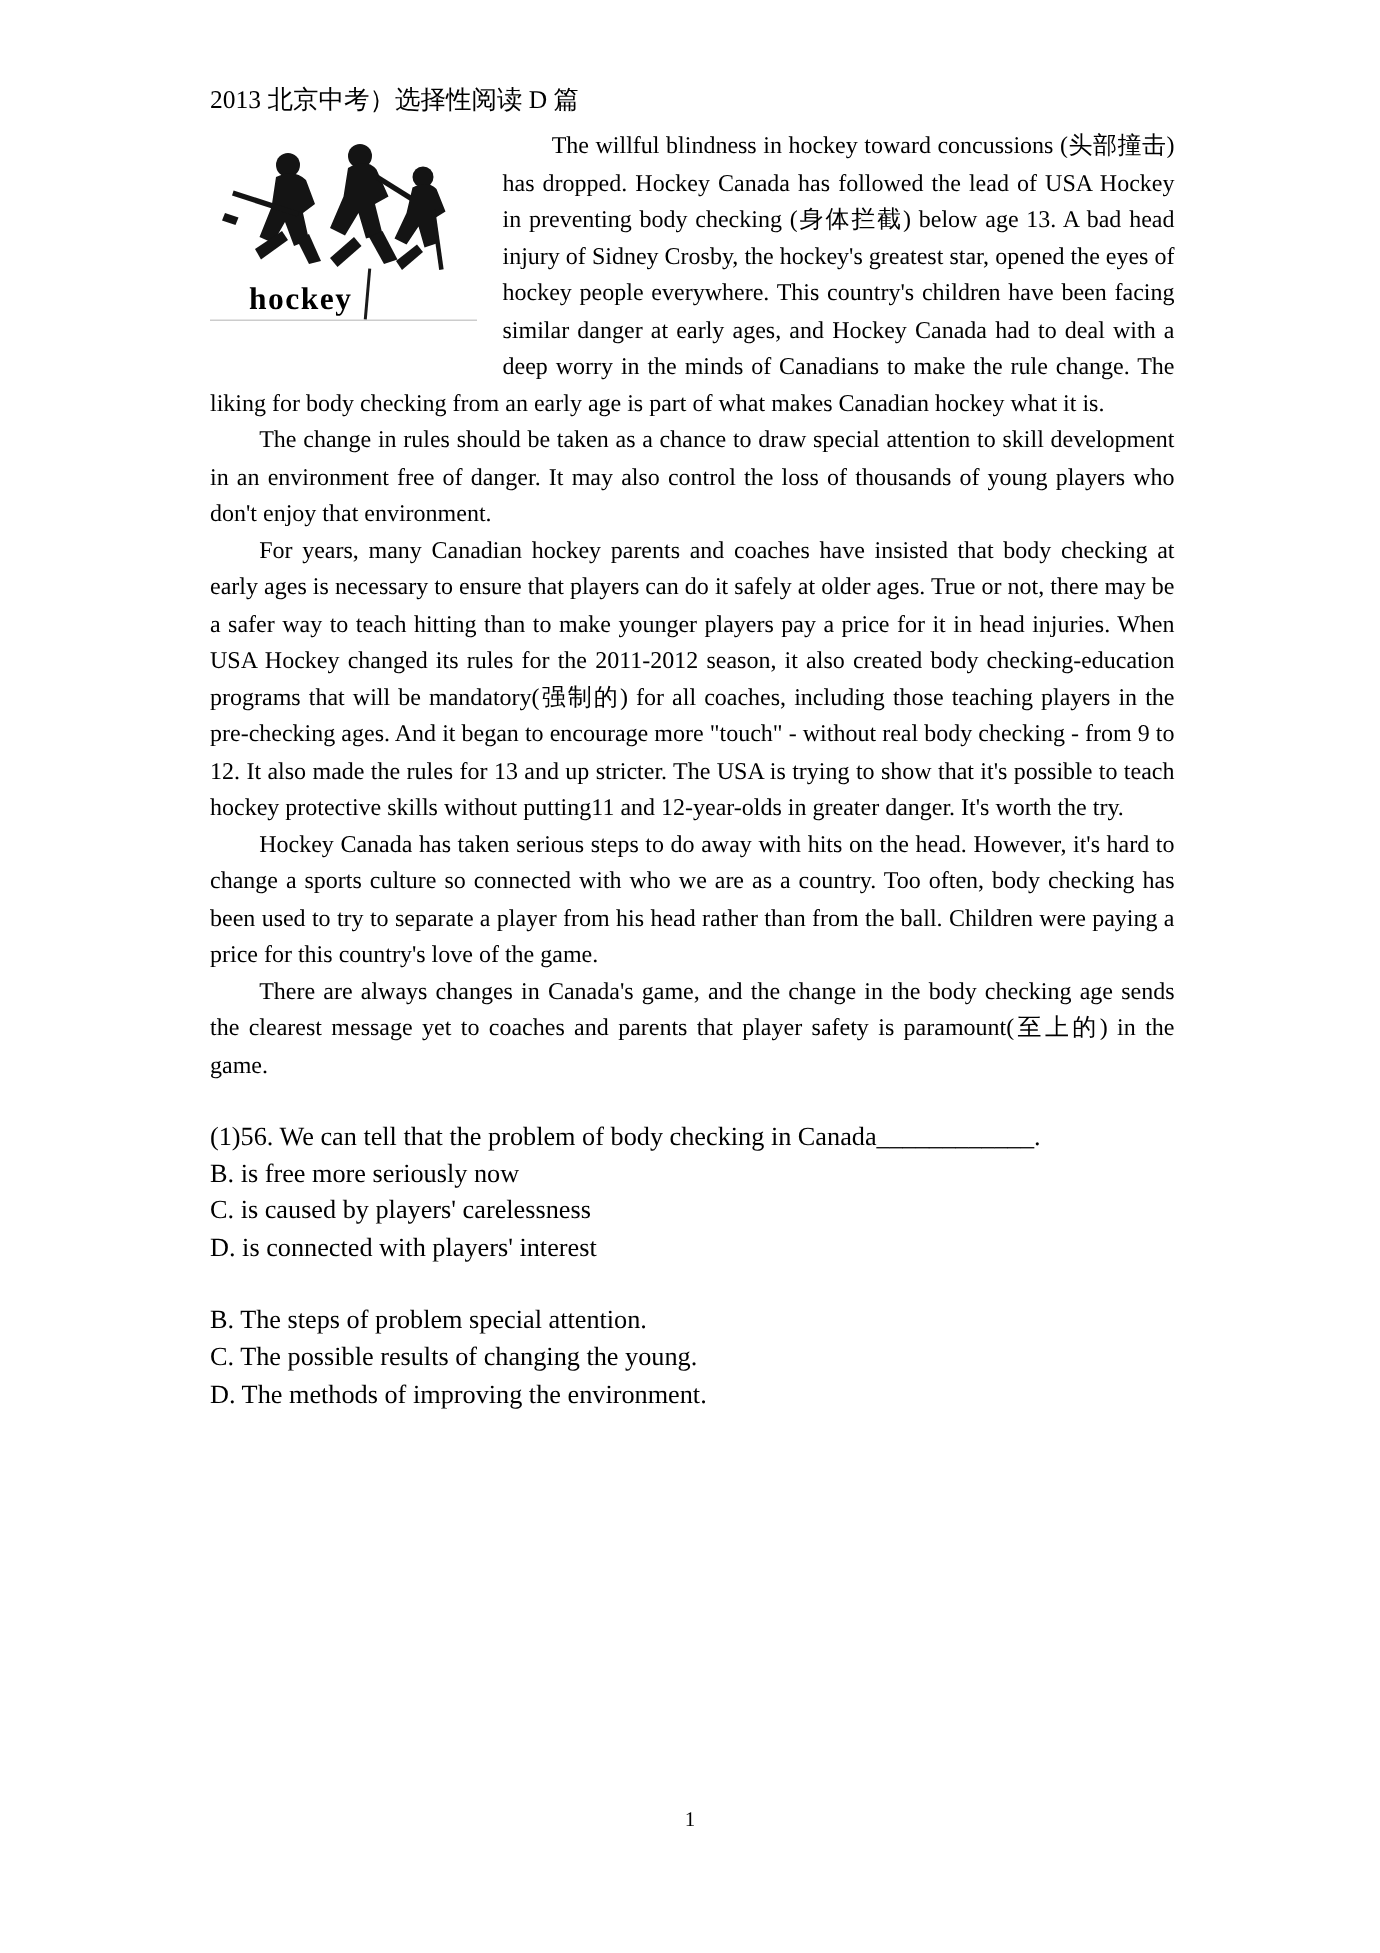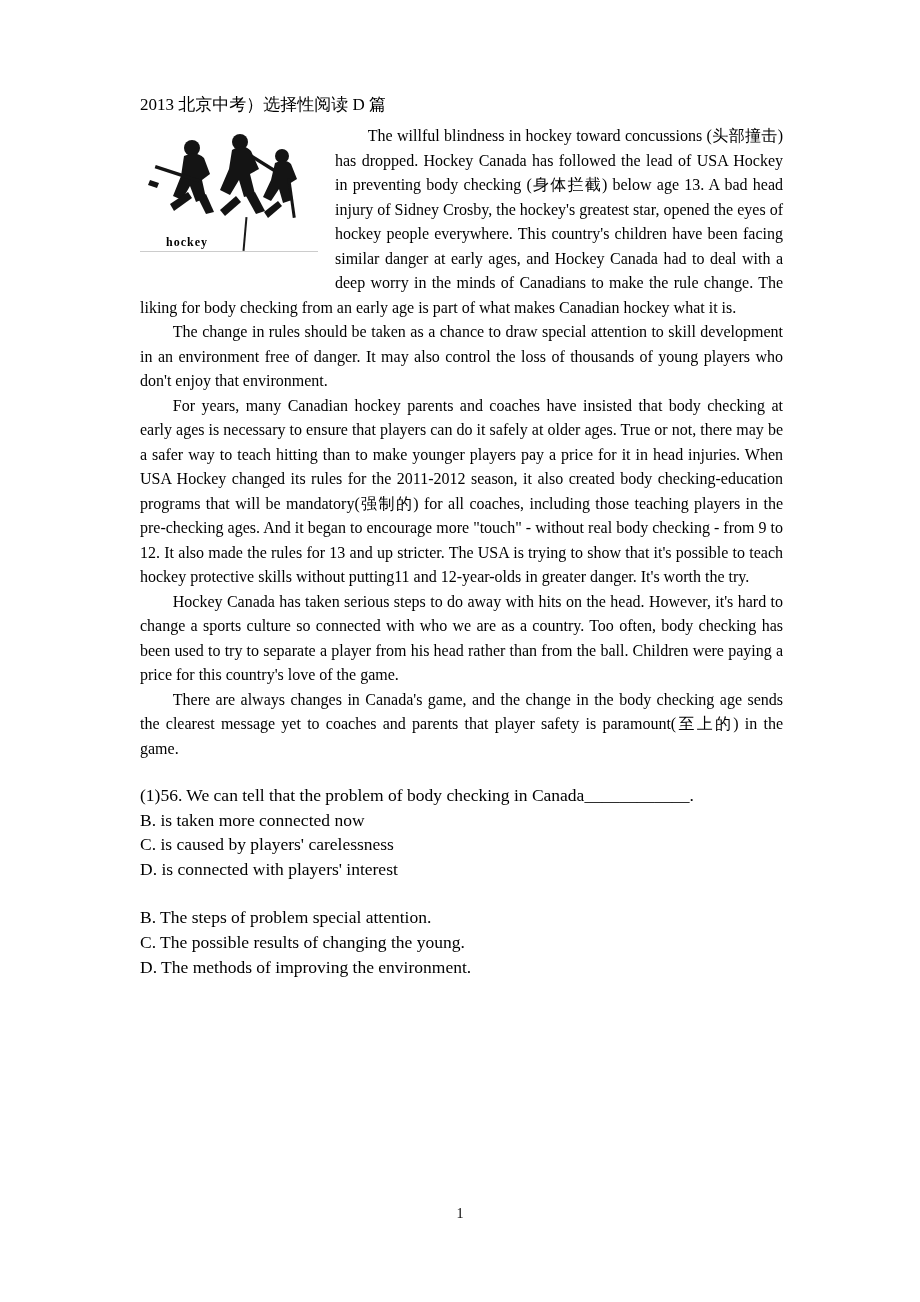--- a/index.html
+++ b/index.html
@@ -12,7 +12,7 @@
     position:relative;
     overflow:hidden;
   }
-  .page { padding:92px 137px 0 140px; }
+  .page { padding:54px 137px 0 140px; }
   .title {
     font-size:17px;
     line-height:26px;

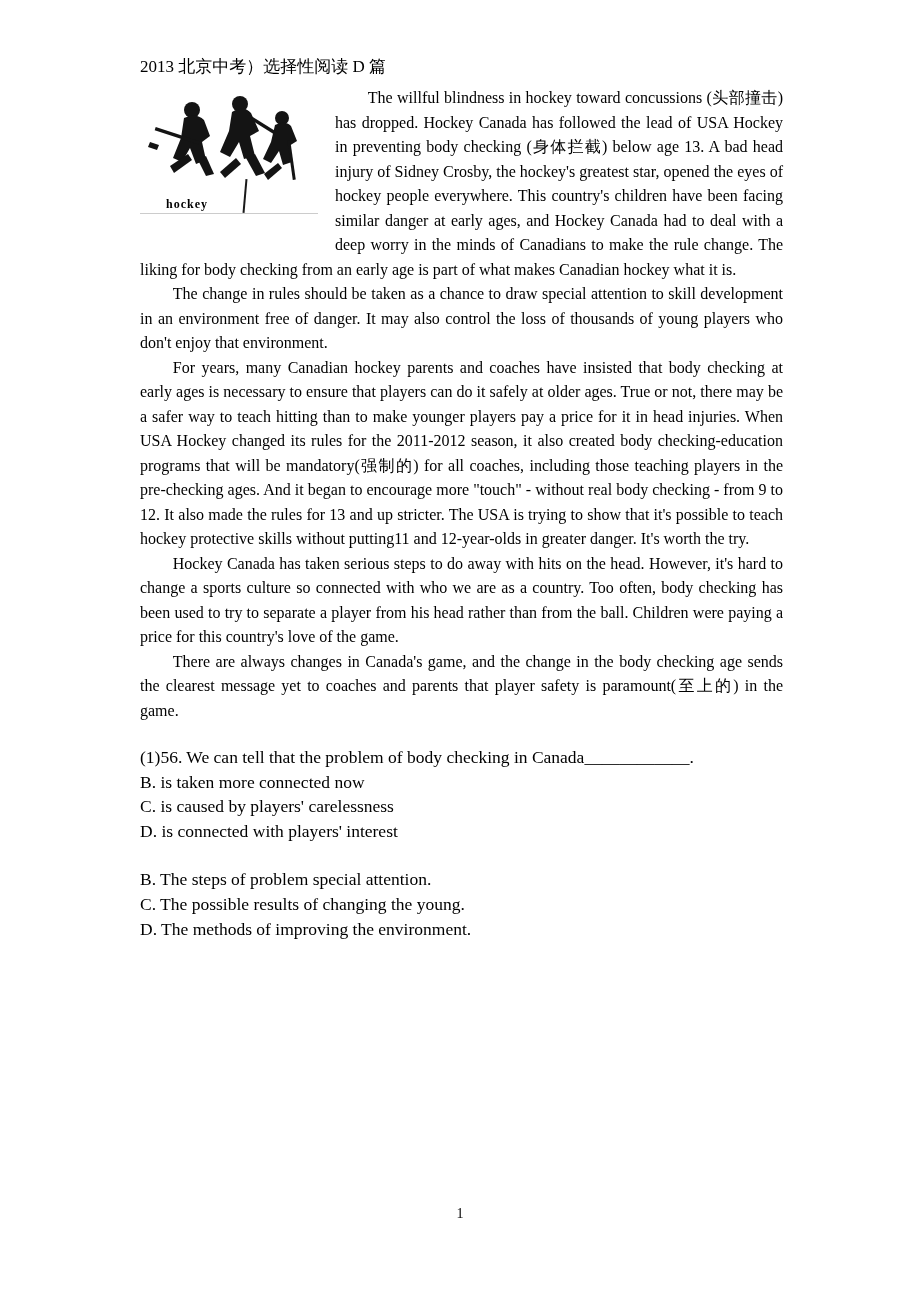--- a/index.html
+++ b/index.html
@@ -33,7 +33,7 @@
     left:26px;
     bottom:1px;
     font-weight:bold;
-    font-size:12px;
+    font-size:21px;
     letter-spacing:1px;
   }
   .figure-stick {

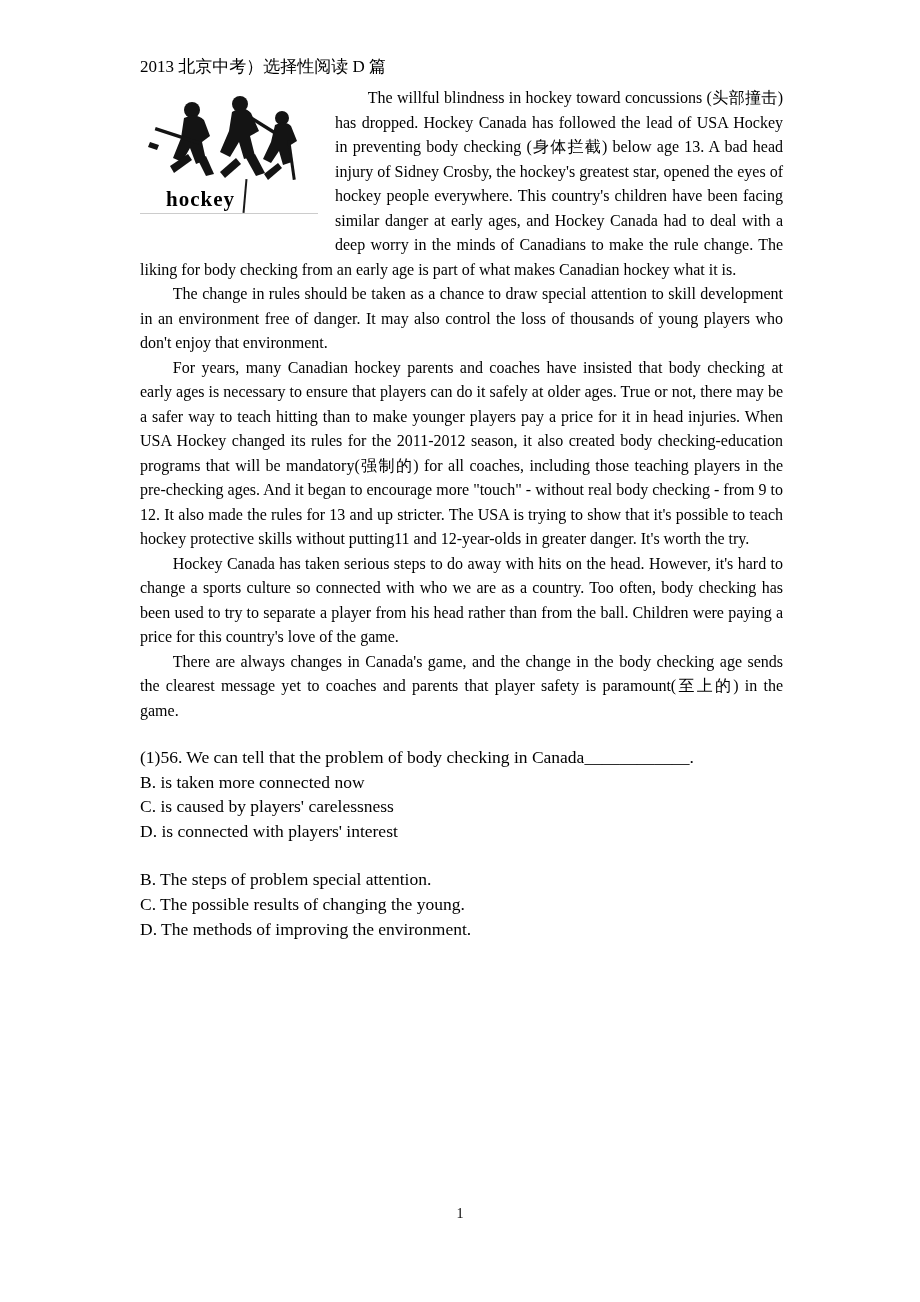--- a/index.html
+++ b/index.html
@@ -115,7 +115,7 @@
 
     <div class="question">
       <div class="question-stem">(1)56. We can tell that the problem of body checking in Canada____________.</div>
-      <div class="question-option">B. is taken more connected now</div>
+      <div class="question-option">B. is free more seriously now</div>
       <div class="question-option">C. is caused by players' carelessness</div>
       <div class="question-option">D. is connected with players' interest</div>
     </div>

